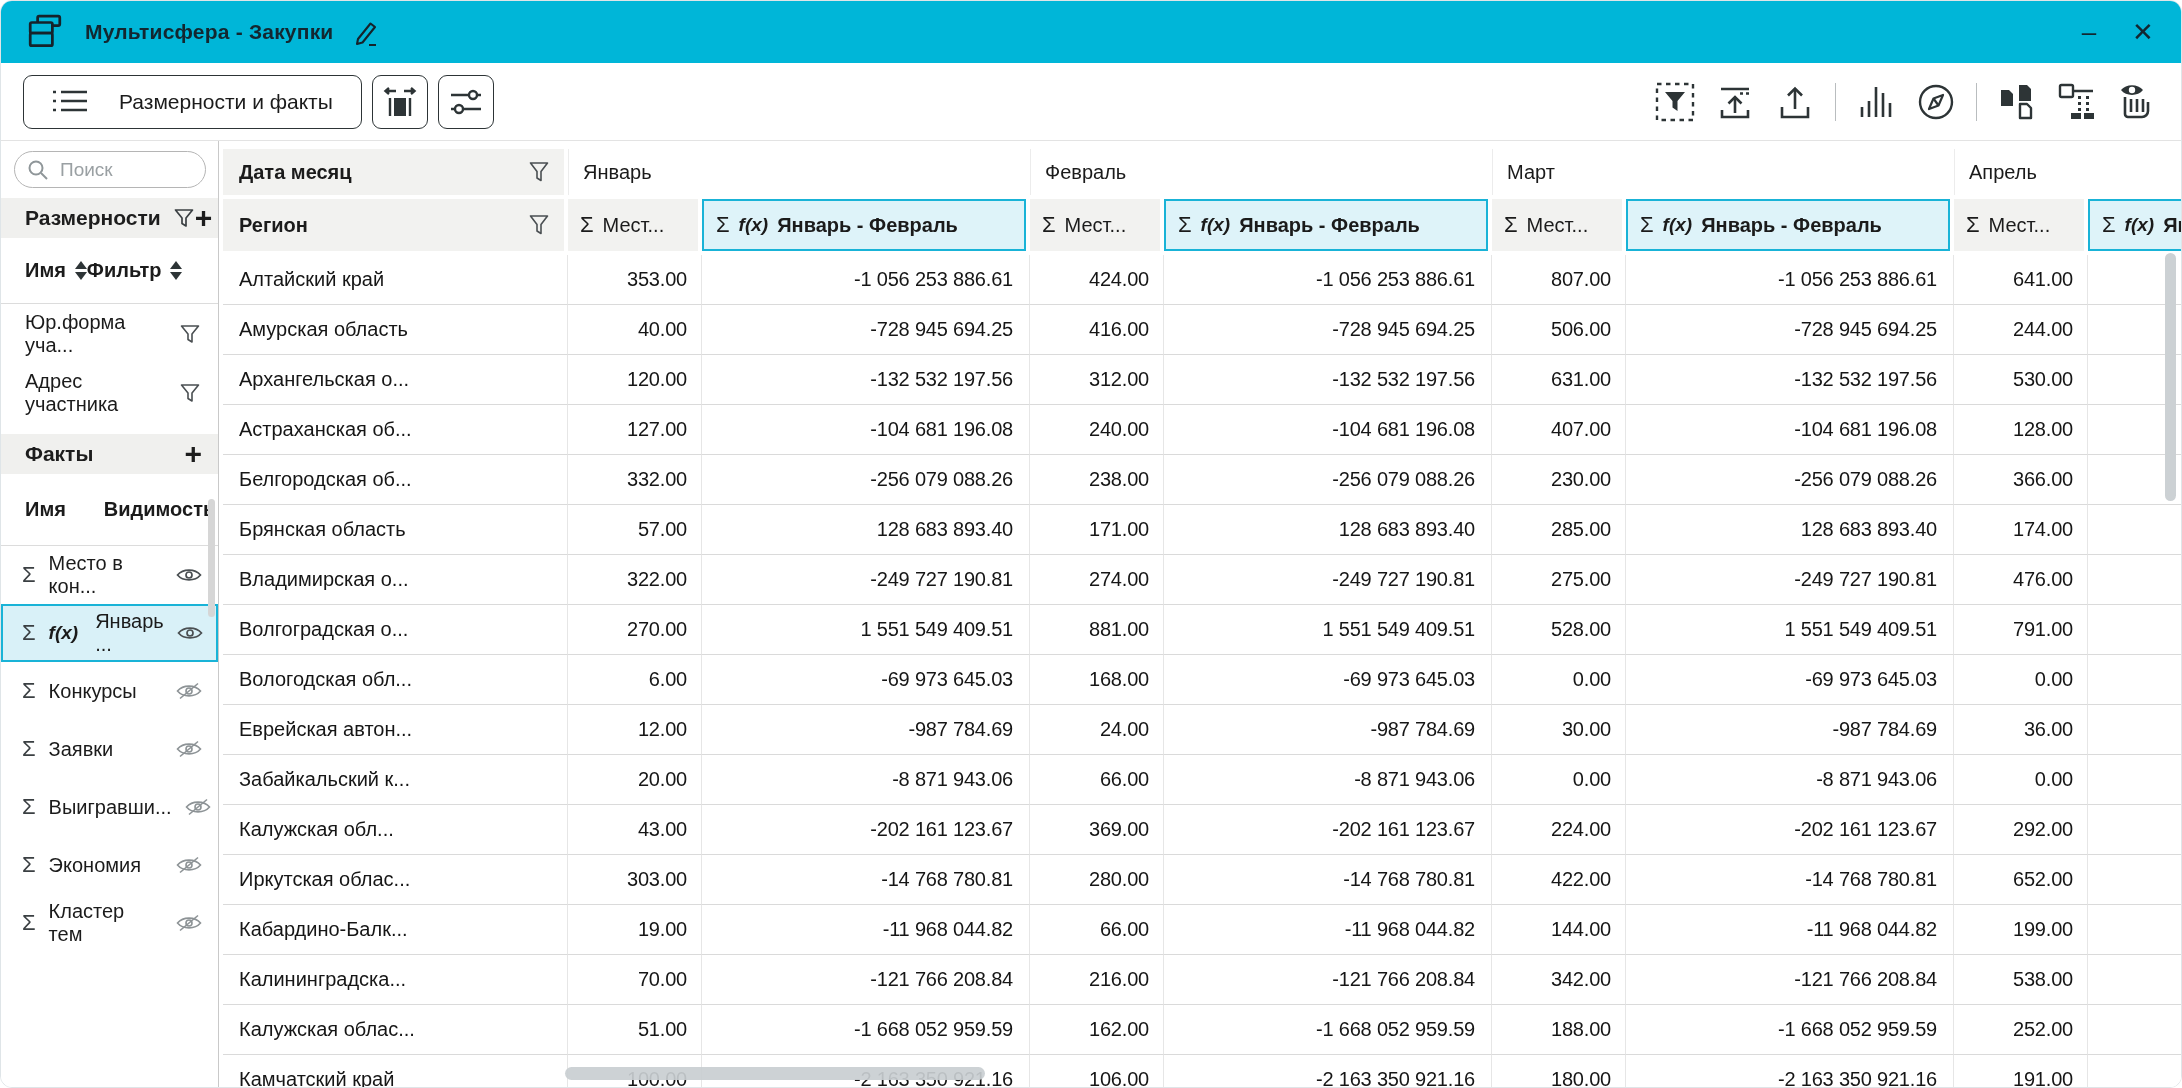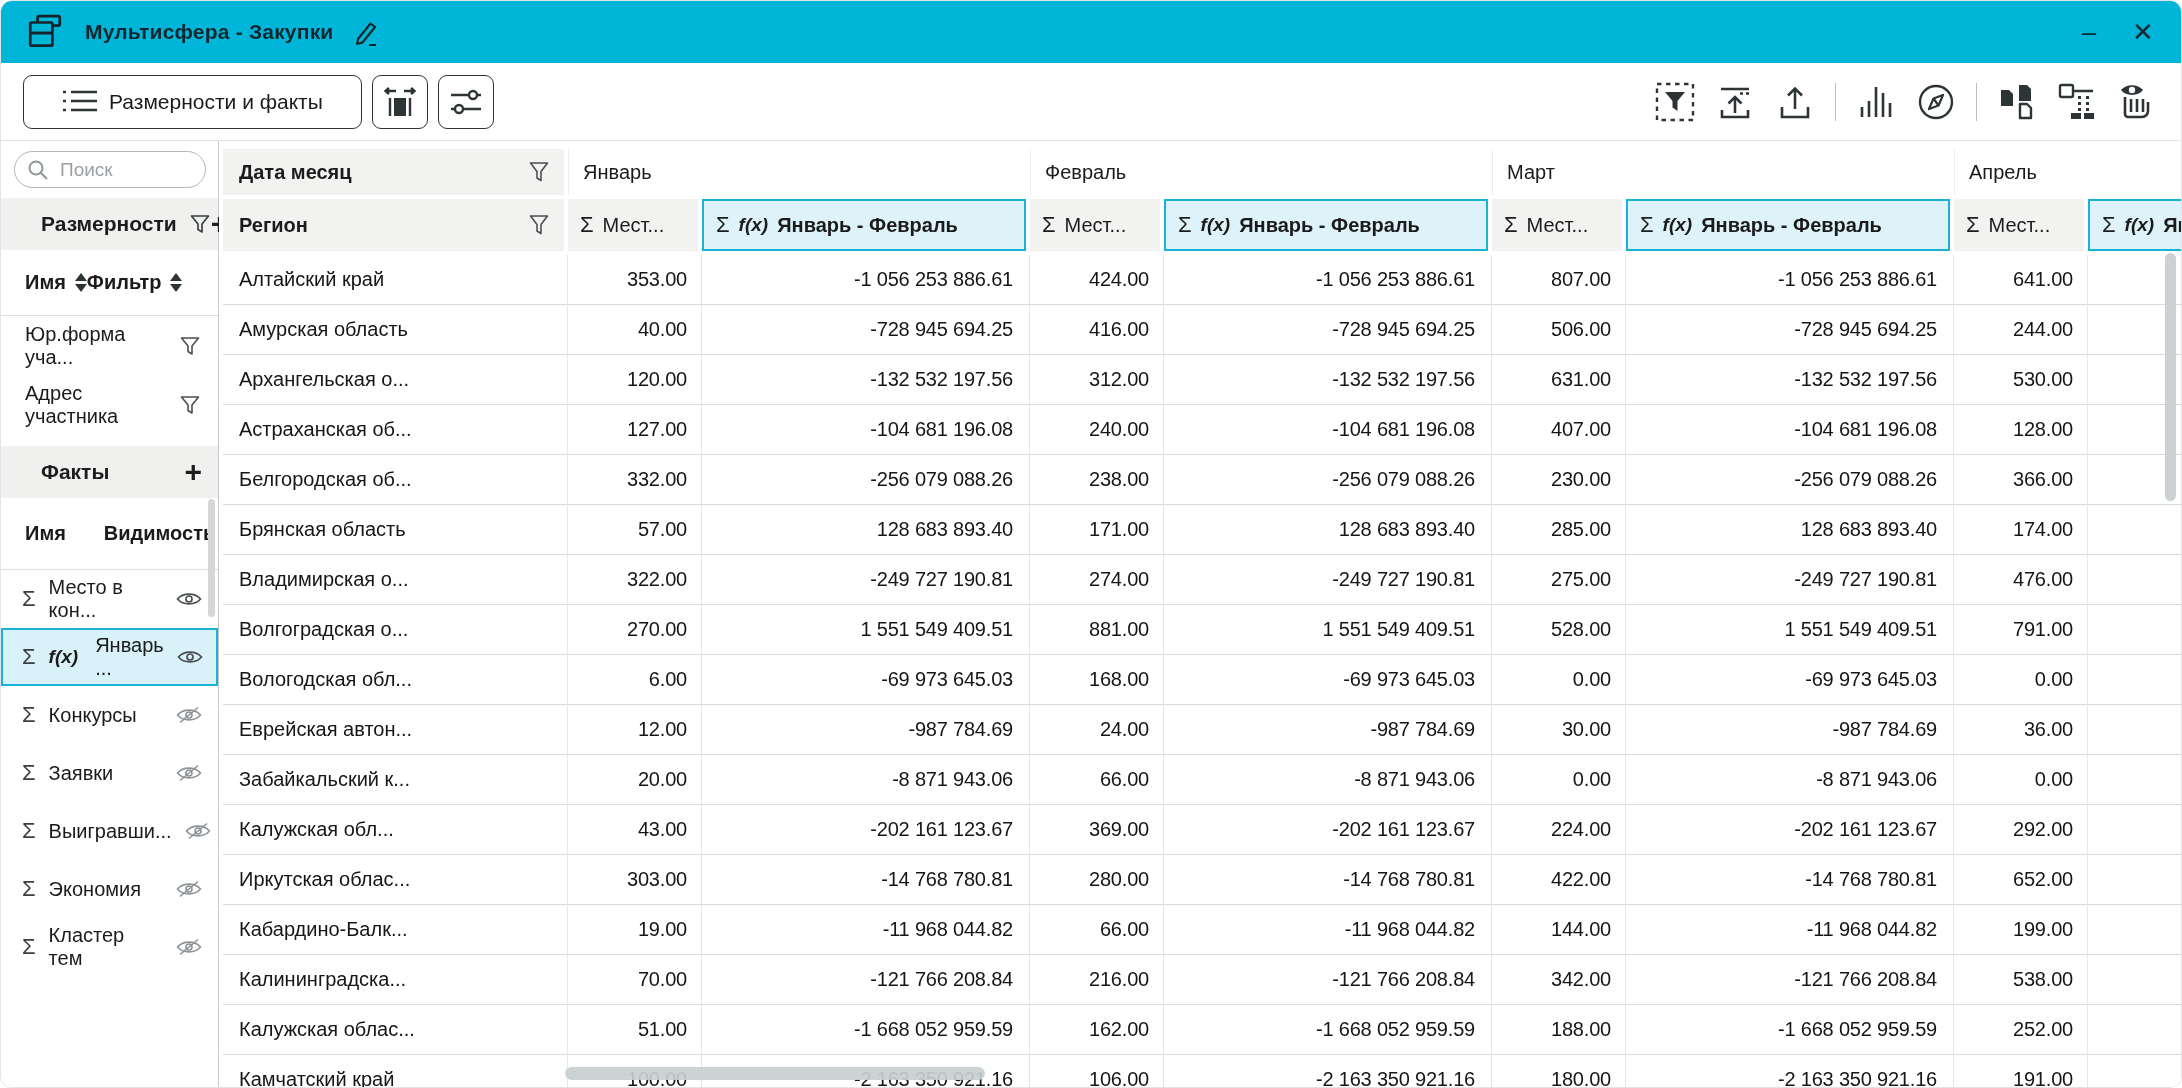--- a/index.html
+++ b/index.html
@@ -20,7 +20,7 @@
   
   .toolbar { height:78px; display:flex; align-items:center; padding:0 20px 0 22px; border-bottom:1px solid #e3e3e3; background:#fff; }
   .fields-btn { height:54px; border:1.7px solid #2d3436; border-radius:9px; display:flex; align-items:center;
-                gap:11px; padding:0 38px; font-size:21px; background:#fff; cursor:pointer; white-space:nowrap; }
+                gap:31px; padding:0 28px; font-size:21px; background:#fff; cursor:pointer; white-space:nowrap; }
   .sq-btn { width:56px; height:54px; border:1.7px solid #2d3436; border-radius:9px; margin-left:10px;
             display:flex; align-items:center; justify-content:center; background:#fff; cursor:pointer; }
   .tb-right { margin-left:auto; display:flex; align-items:center; gap:12px; }

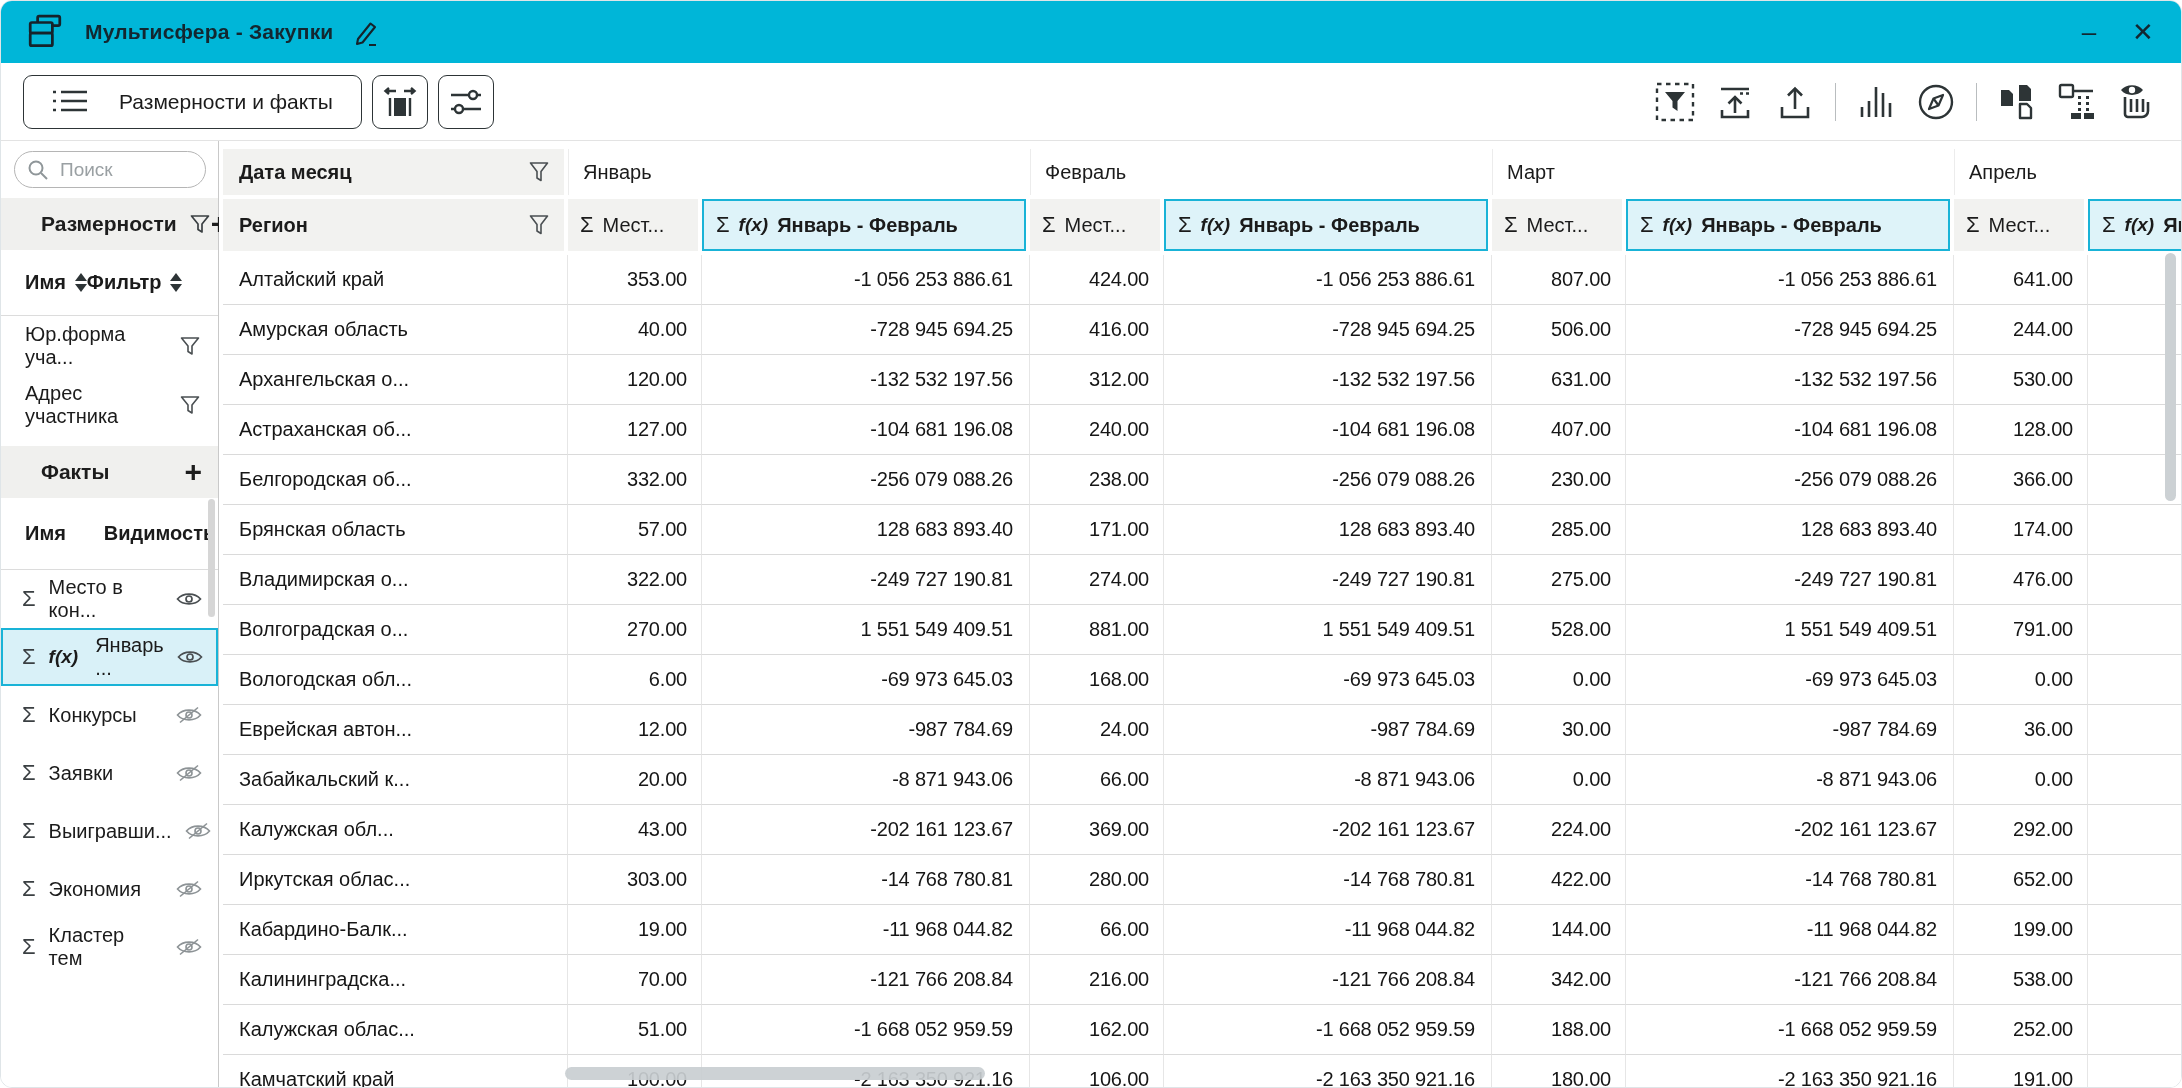--- a/index.html
+++ b/index.html
@@ -39,7 +39,7 @@
   .search input { border:none; outline:none; font-size:19px; width:100%; background:transparent;
                   font-family:inherit; color:#333; }
   .search input::placeholder { color:#9aa0a3; }
-  .band { height:52px; background:#f0f0ee; display:flex; align-items:center; padding:0 16px 0 40px; }
+  .band { height:40px; background:#f0f0ee; display:flex; align-items:center; padding:0 16px 0 24px; }
   .band.dims { margin-top:10px; }
   .band-title { font-weight:700; font-size:21px; color:#1d1d1d; }
   .band-funnel { margin-left:12px; display:flex; cursor:pointer; }

